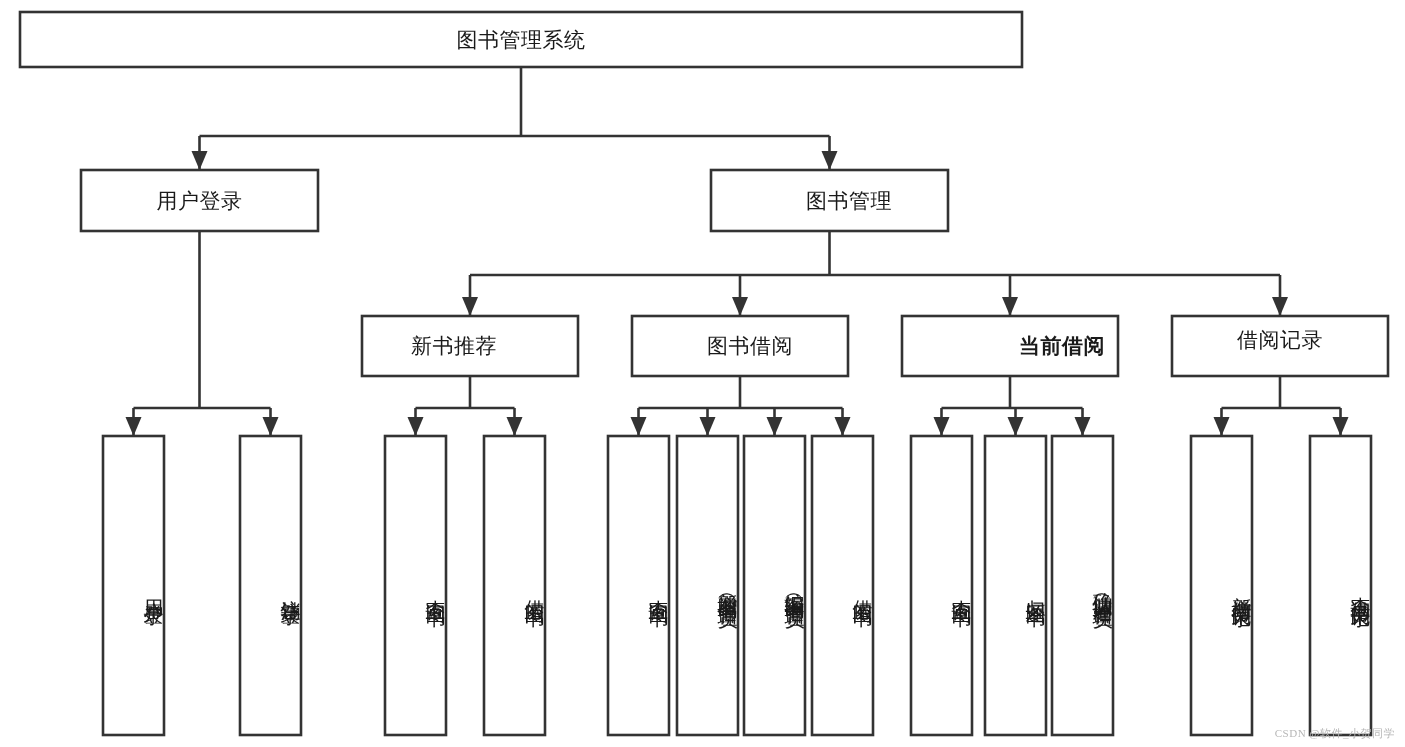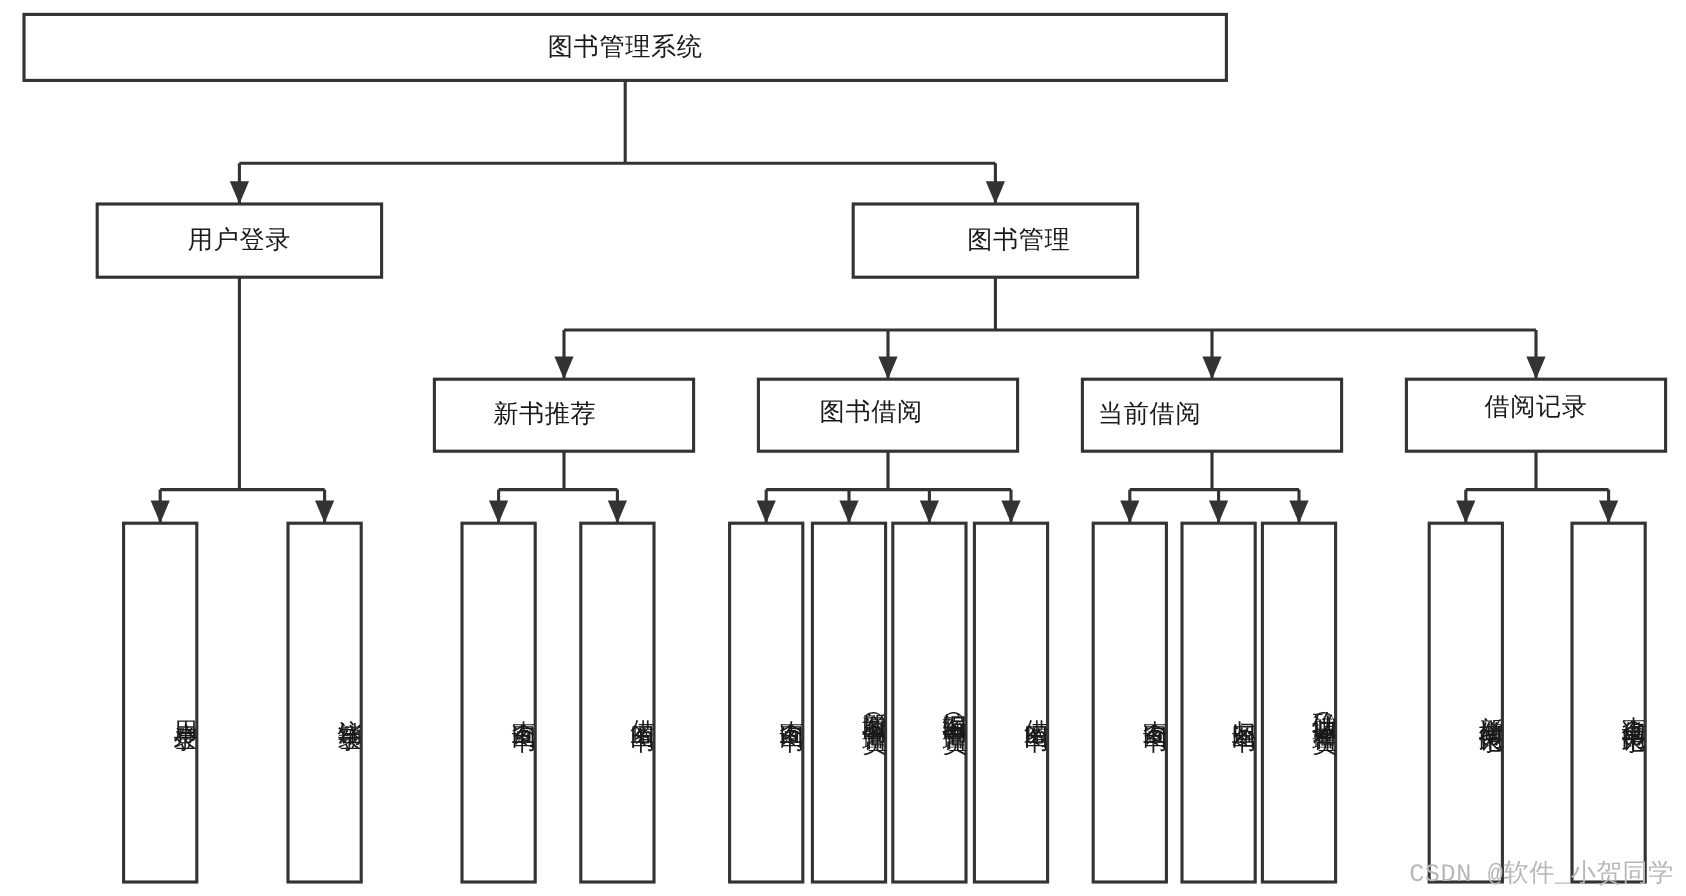--- a/index.html
+++ b/index.html
@@ -169,7 +169,7 @@
       <div class="node-label horizontal" style="left: 81px; top: 170px; width: 237px; height: 61px;">用户登录</div>
       <div class="node-label horizontal" style="left: 711px; top: 170px; width: 276px; height: 61px;">图书管理</div>
       <div class="node-label horizontal" style="left: 362px; top: 316px; width: 184px; height: 60px;">新书推荐</div>
-      <div class="node-label horizontal" style="left: 632px; top: 316px; width: 188px; height: 60px; font-family: Liberation Mono, monospace;">图书借阅</div>
+      <div class="node-label horizontal" style="left: 656px; top: 316px; width: 188px; height: 60px;">图书借阅</div>
       <div class="node-label horizontal" style="left: 850px; top: 316px; width: 216px; height: 60px;">当前借阅</div>
       <div class="node-label horizontal" style="left: 1172px; top: 316px; width: 216px; height: 48px;">借阅记录</div>
       <div class="node-label vertical" style="left: 103px; top: 436px; width: 61px; height: 299px;">用户登录</div>

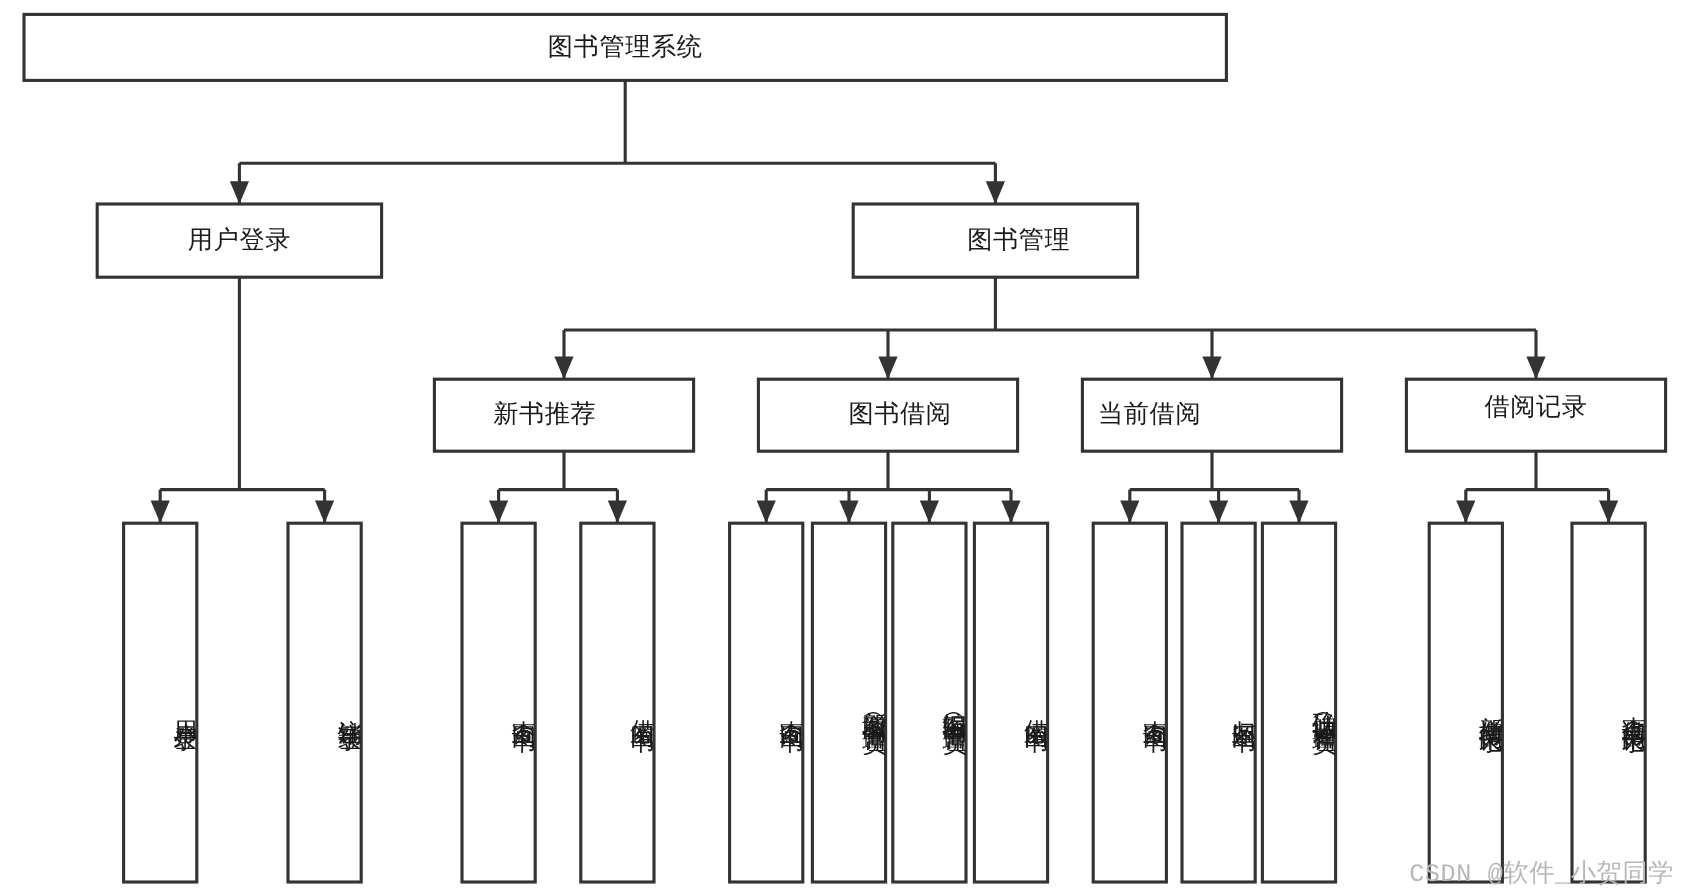--- a/index.html
+++ b/index.html
@@ -170,7 +170,7 @@
       <div class="node-label horizontal" style="left: 711px; top: 170px; width: 276px; height: 61px;">图书管理</div>
       <div class="node-label horizontal" style="left: 362px; top: 316px; width: 184px; height: 60px;">新书推荐</div>
       <div class="node-label horizontal" style="left: 656px; top: 316px; width: 188px; height: 60px;">图书借阅</div>
-      <div class="node-label horizontal" style="left: 850px; top: 316px; width: 216px; height: 60px;">当前借阅</div>
+      <div class="node-label horizontal" style="left: 954px; top: 316px; width: 216px; height: 60px; font-weight: bold;">当前借阅</div>
       <div class="node-label horizontal" style="left: 1172px; top: 316px; width: 216px; height: 48px;">借阅记录</div>
       <div class="node-label vertical" style="left: 103px; top: 436px; width: 61px; height: 299px;">用户登录</div>
       <div class="node-label vertical" style="left: 240px; top: 436px; width: 61px; height: 299px;">注销登录</div>

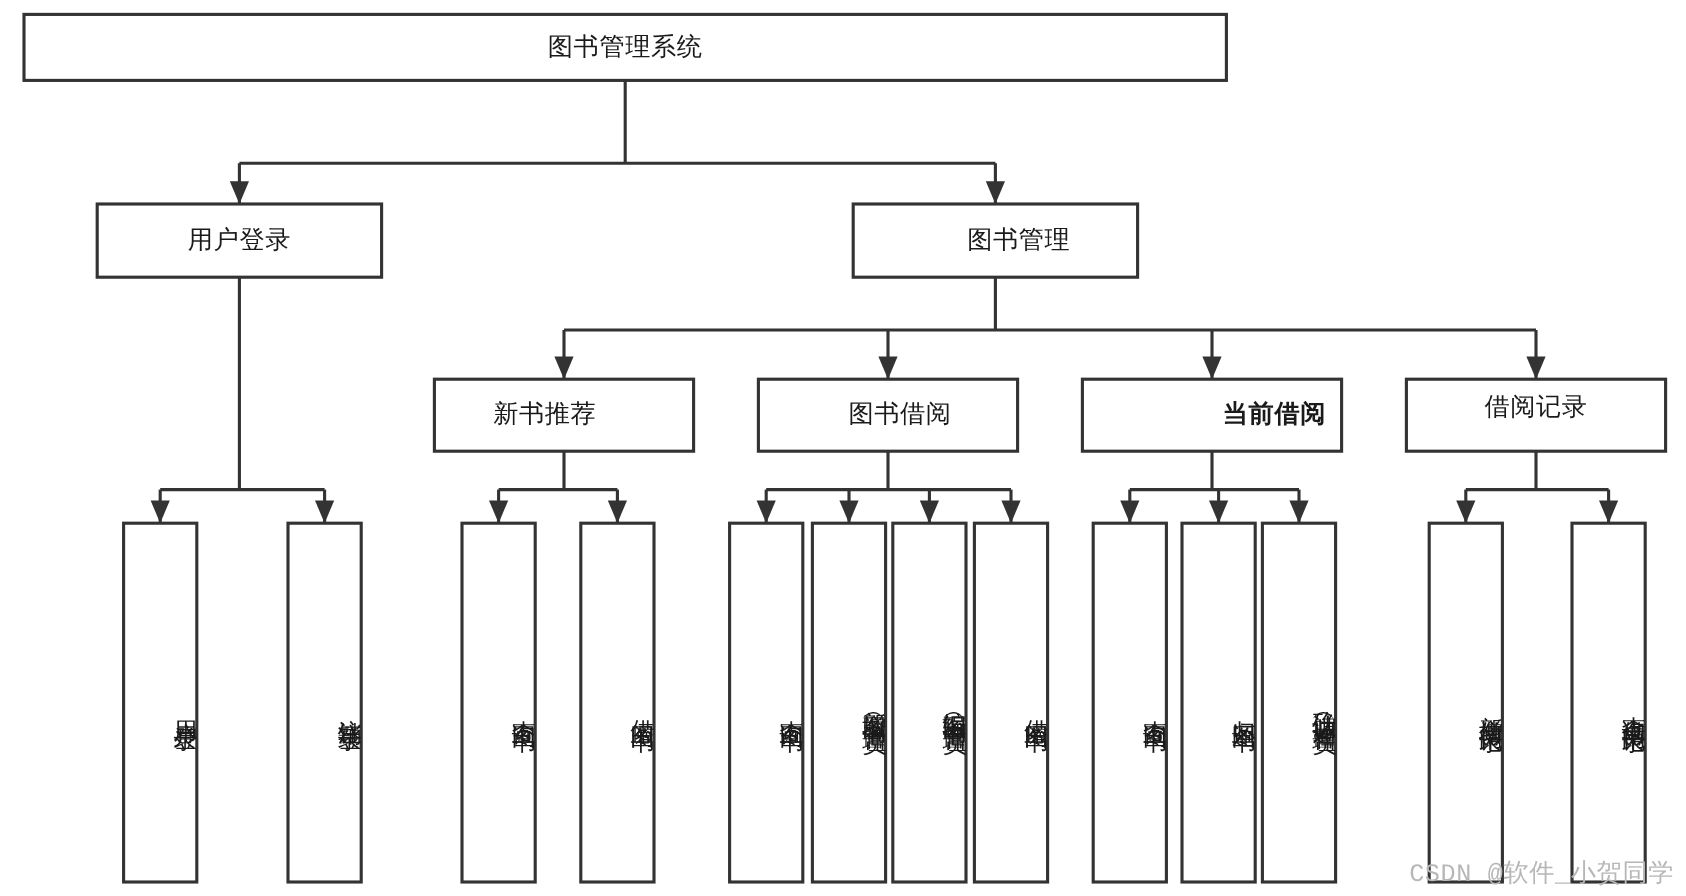--- a/index.html
+++ b/index.html
@@ -72,9 +72,9 @@
     position: absolute;
     right: 10px;
     bottom: 6px;
-    font-size: 21px;
+    font-size: 11px;
     color: #b7b7b7;
-    font-family: Liberation Mono, monospace;
+    font-family: Liberation Serif, serif;
     letter-spacing: 0.5px;
     white-space: nowrap;
     user-select: none;

